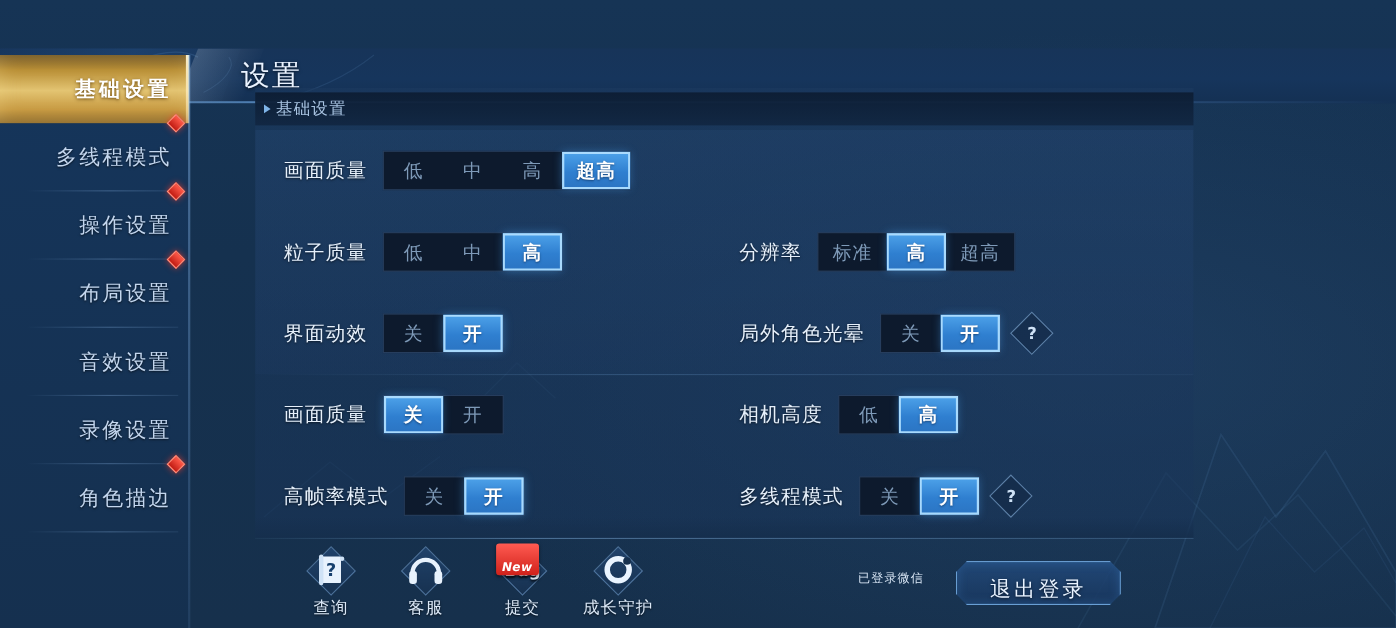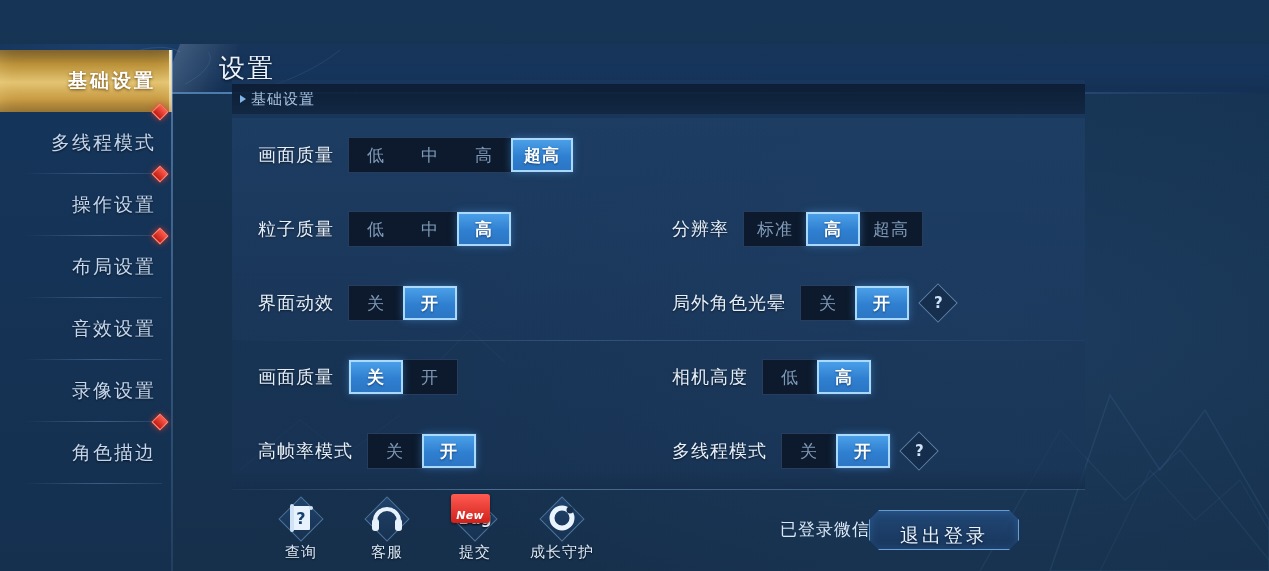--- a/index.html
+++ b/index.html
@@ -191,7 +191,7 @@
     color:#eaf4ff; text-shadow:0 1px 2px rgba(0,0,0,.8);
   }
   .wechat-txt{
-    position:absolute; left:780px; top:518px; font-size:17px;
+    position:absolute; left:780px; top:518px; font-size:11px;
     color:#dbe8f7; letter-spacing:1px;
   }
   .logout{

